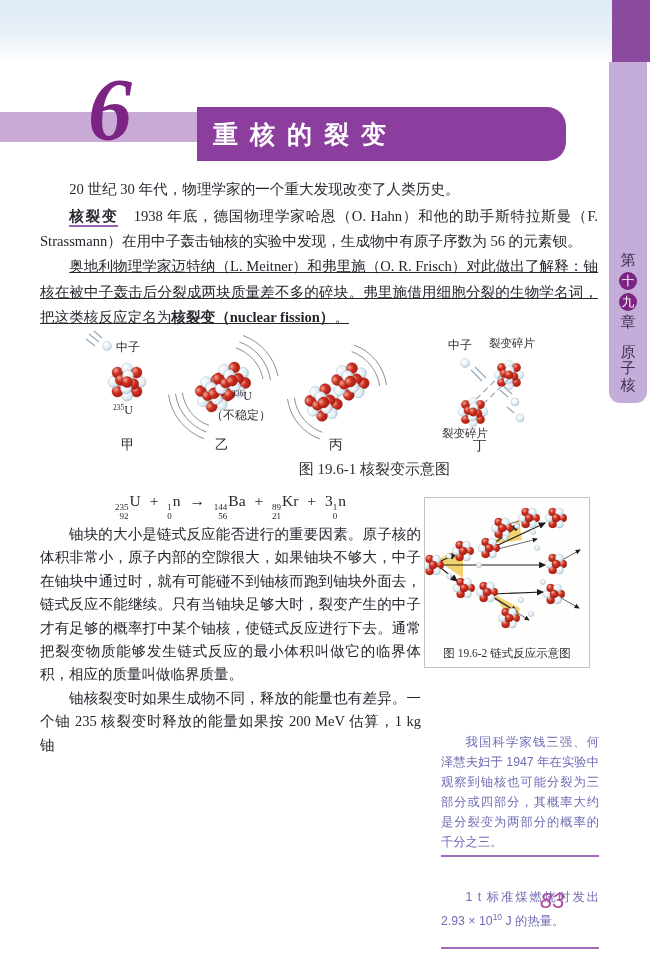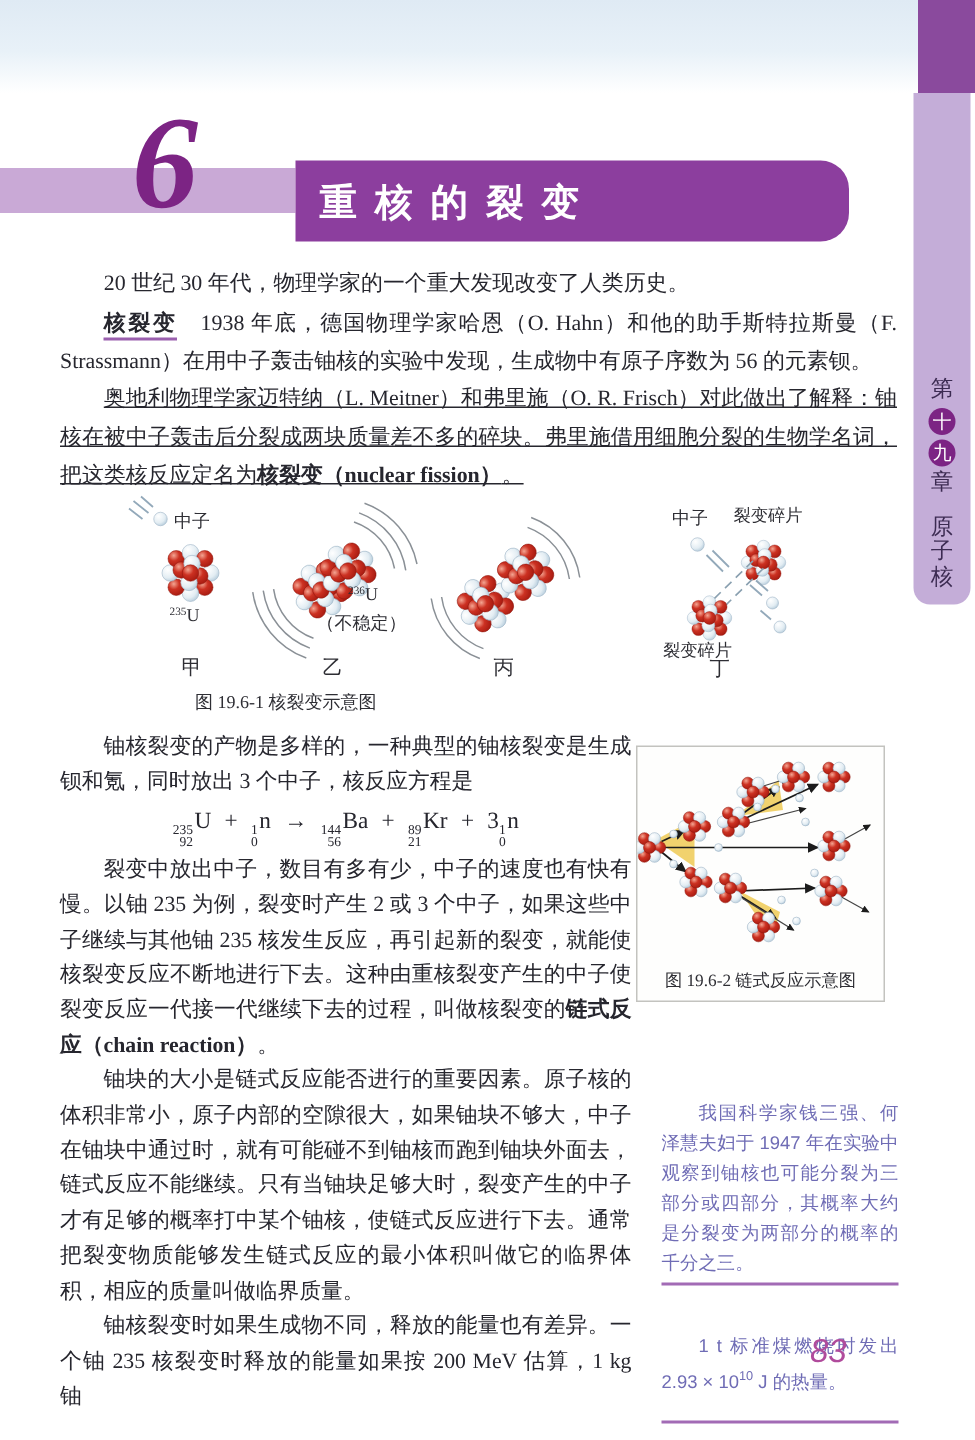--- a/index.html
+++ b/index.html
@@ -41,7 +41,7 @@
   .eq-op{margin:0 5px;}
   
   .fig1{position:absolute;left:45px;top:330px;width:545px;height:132px;}
-  .fig1-caption{position:absolute;left:130px;top:460px;width:320px;text-align:left;font-size:12px;color:#2e2e34;}
+  .fig1-caption{position:absolute;left:130px;top:460px;width:320px;text-align:right;font-size:15px;color:#2e2e34;}
   .fig2-box{position:absolute;left:424px;top:497px;width:166px;height:171px;background:#fefefd;
             border:1px solid #c3c3bf;box-sizing:border-box;}
   .fig2-caption{position:absolute;left:0;bottom:6px;width:100%;text-align:center;font-size:11.5px;color:#2e2e34;white-space:nowrap;}

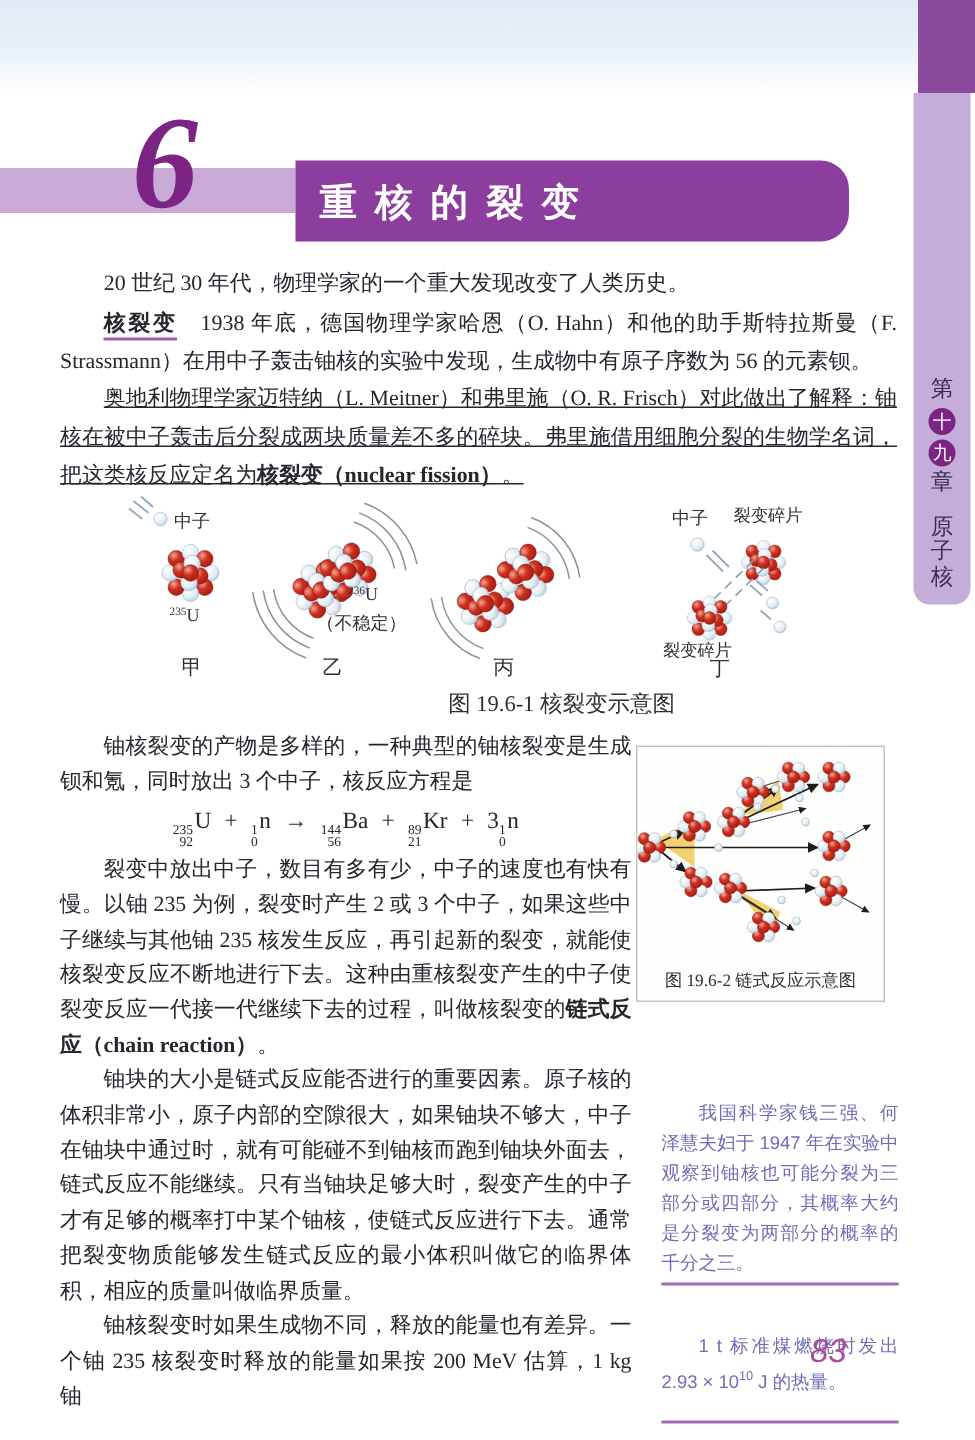--- a/index.html
+++ b/index.html
@@ -190,7 +190,6 @@
   <div class="fig1-caption">图 19.6-1  核裂变示意图</div>
 
   <div class="narrow-col">
-    <p class="para" style="margin:0;">铀核裂变的产物是多样的，一种典型的铀核裂变是生成钡和氪，同时放出 3 个中子，核反应方程是</p>
     <div class="equation">
       <span class="nuc">
           <i>235</i>

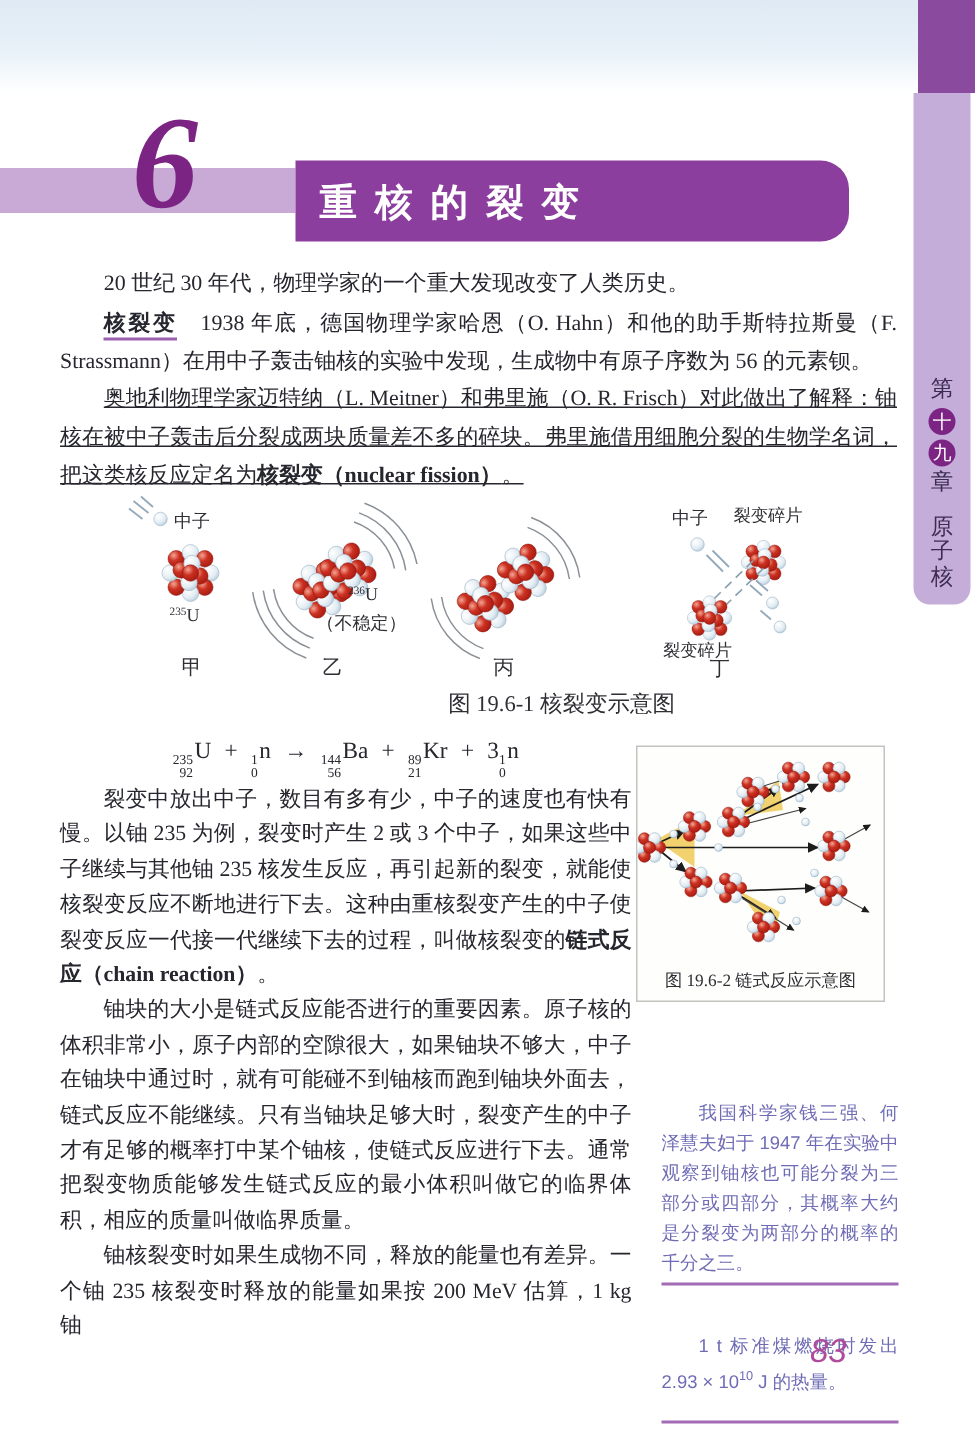--- a/index.html
+++ b/index.html
@@ -216,7 +216,6 @@
           <i>0</i>
         </span><span>n</span>
     </div>
-    <p class="para" style="margin:0;"><span>裂变中放出中子，数目有多有少，中子的速度也有快有慢。以铀 235 为例，裂变时产生 2 或 3 个中子，如果这些中子继续与其他铀 235 核发生反应，再引起新的裂变，就能使核裂变反应不断地进行下去。这种由重核裂变产生的中子使裂变反应一代接一代继续下去的过程，叫做核裂变的</span><span class="b">链式反应（chain reaction）</span><span>。</span></p>
     <p class="para" style="margin:0;">铀块的大小是链式反应能否进行的重要因素。原子核的体积非常小，原子内部的空隙很大，如果铀块不够大，中子在铀块中通过时，就有可能碰不到铀核而跑到铀块外面去，链式反应不能继续。只有当铀块足够大时，裂变产生的中子才有足够的概率打中某个铀核，使链式反应进行下去。通常把裂变物质能够发生链式反应的最小体积叫做它的临界体积，相应的质量叫做临界质量。</p>
     <p class="para" style="margin:0;">铀核裂变时如果生成物不同，释放的能量也有差异。一个铀 235 核裂变时释放的能量如果按 200 MeV 估算，1 kg 铀</p>
   </div>

